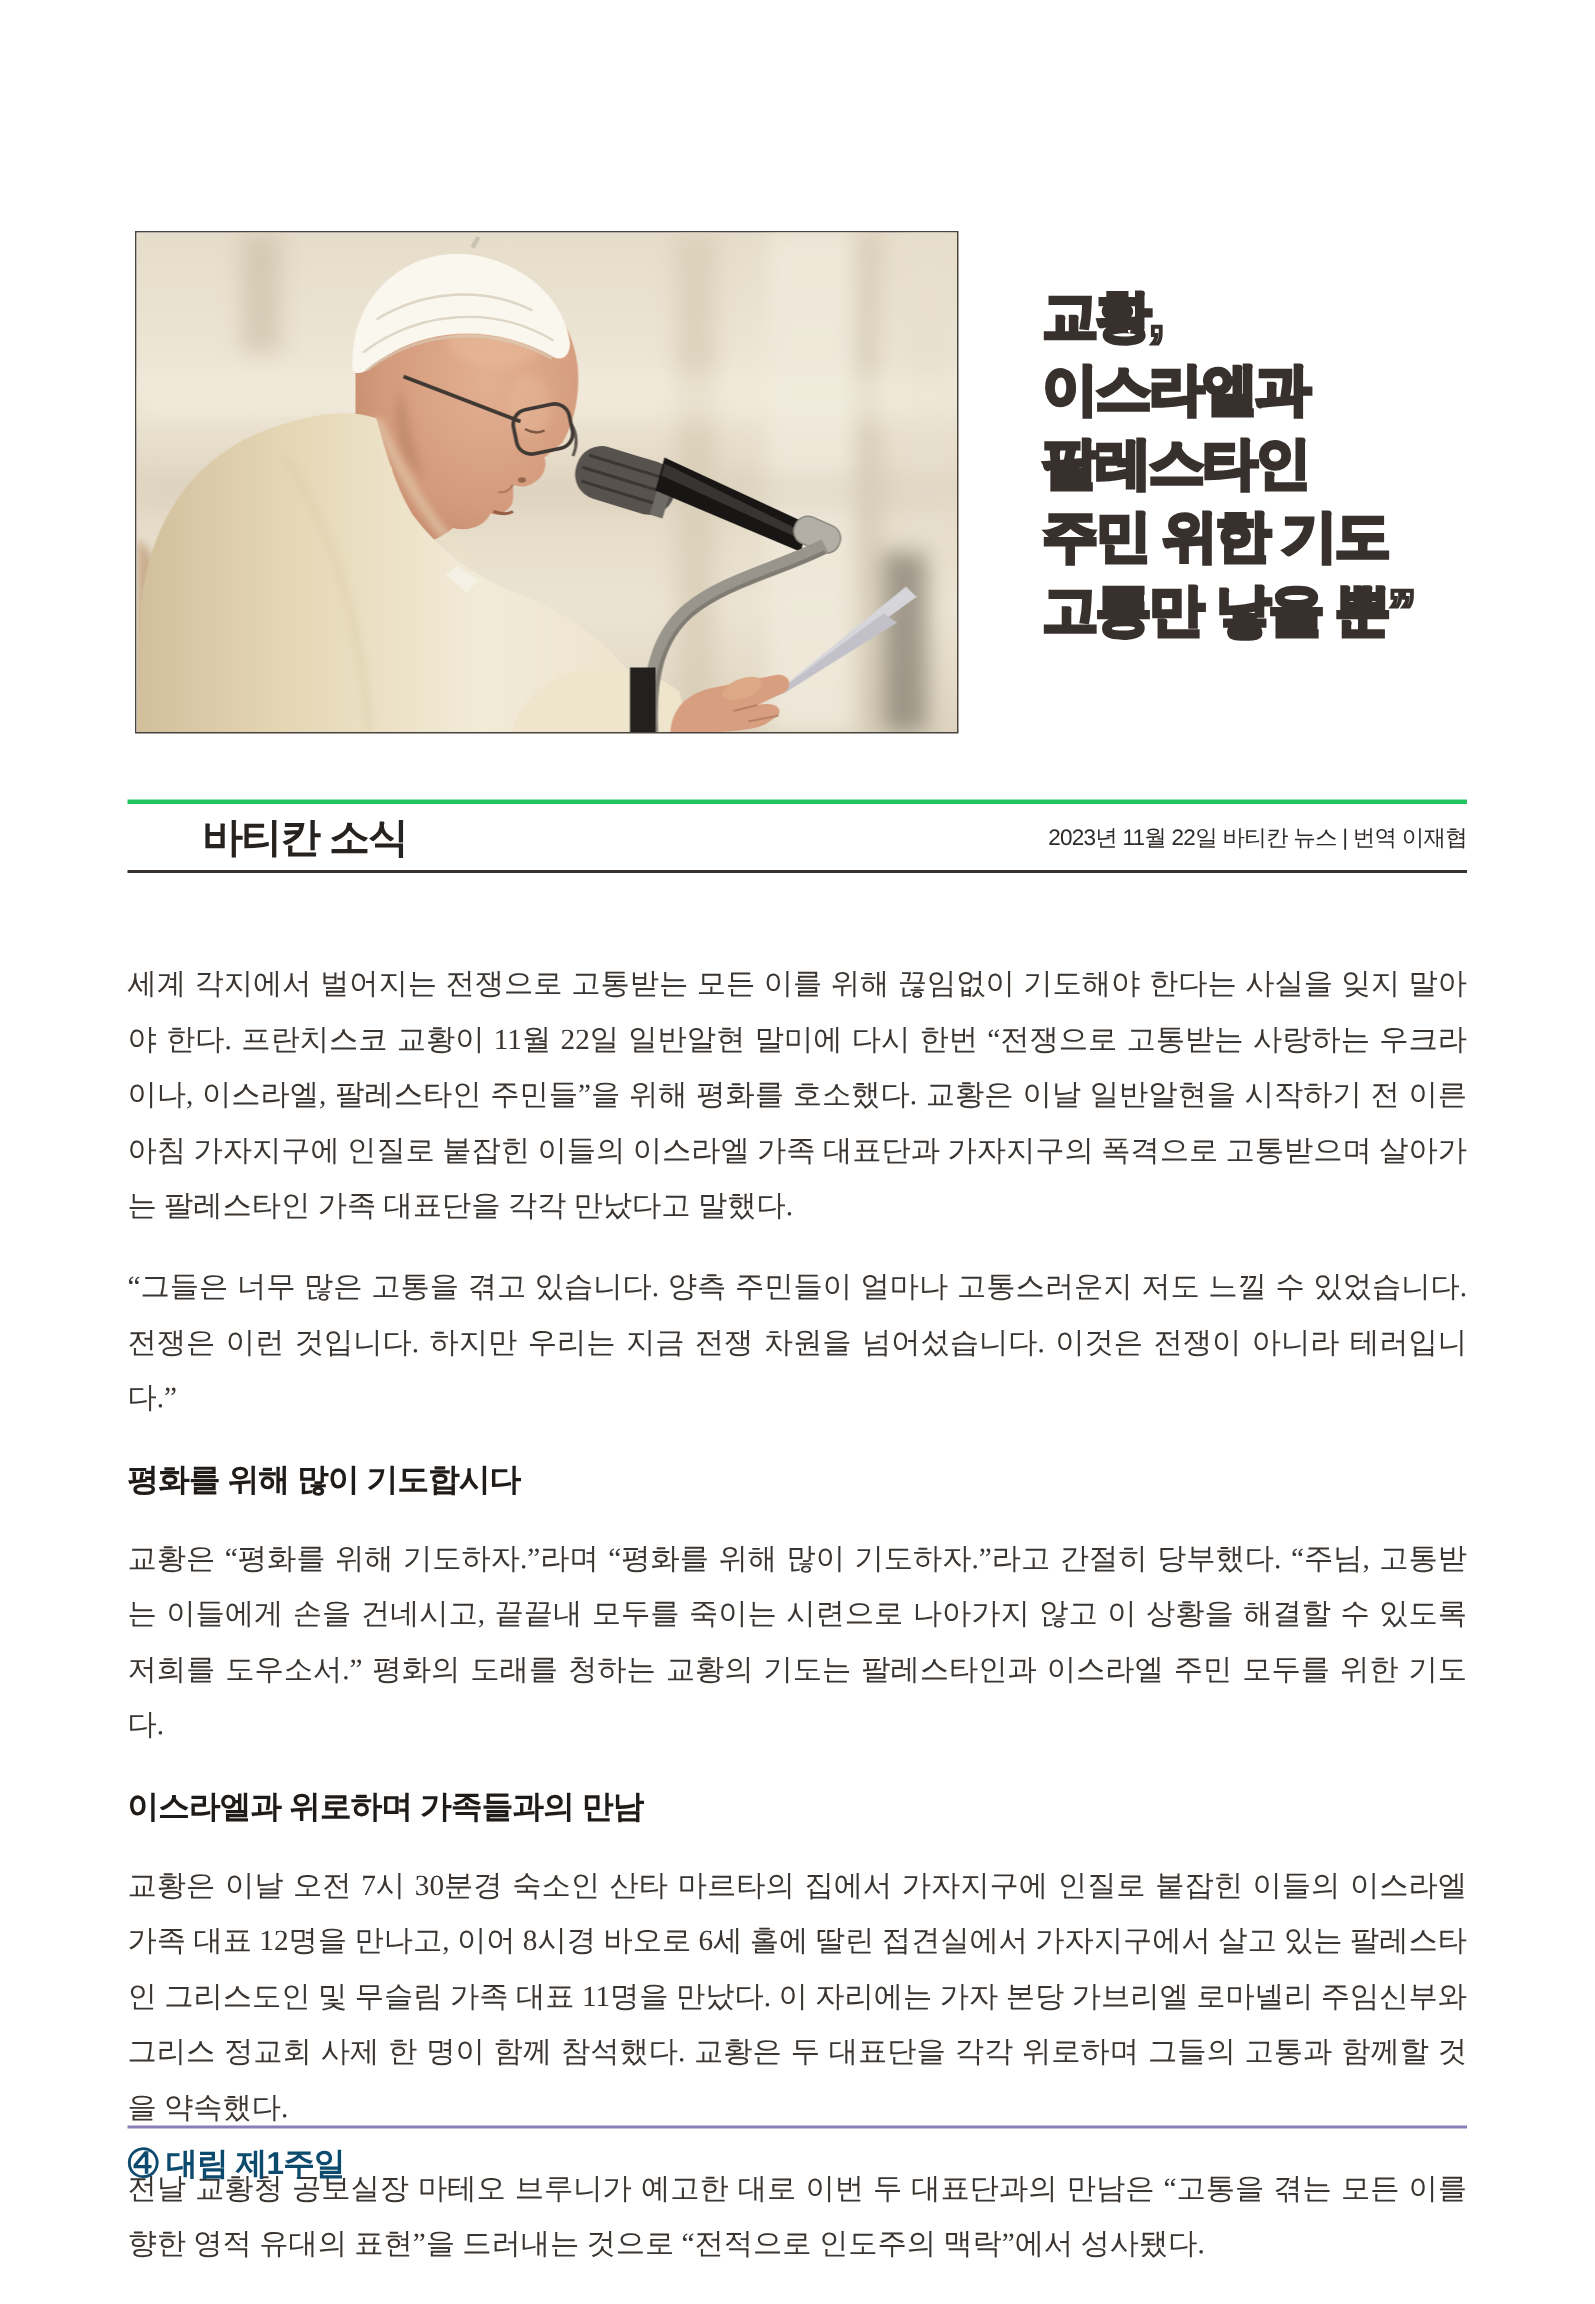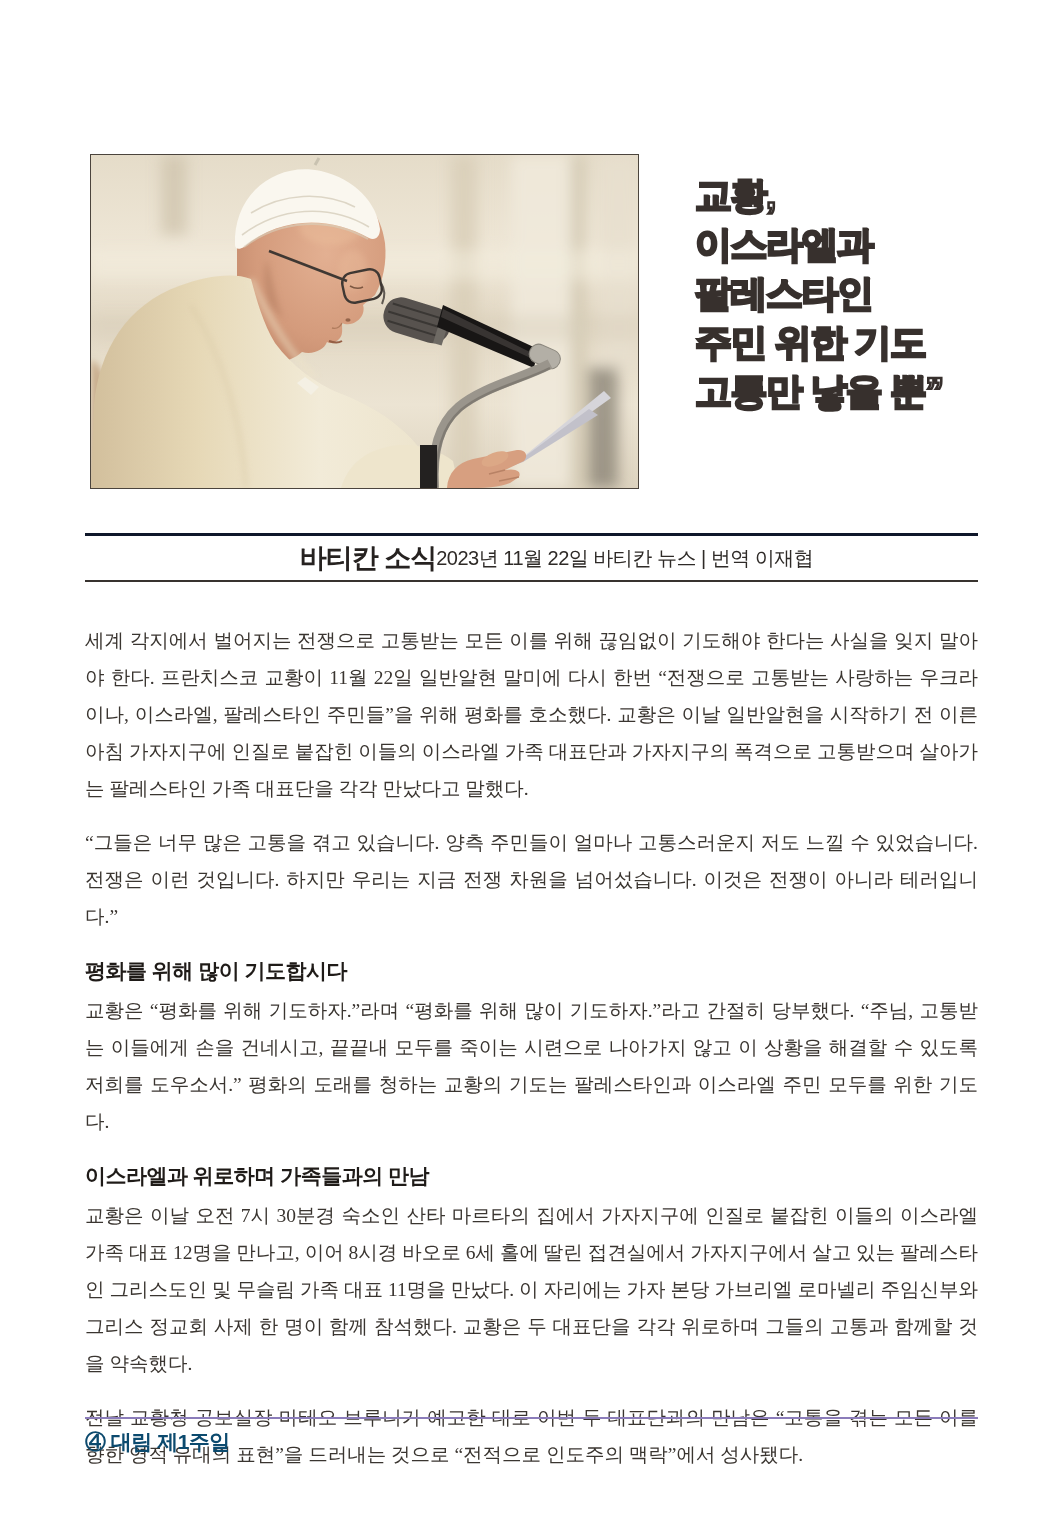--- a/index.html
+++ b/index.html
@@ -10,7 +10,7 @@
          border:1px solid #4b443d;}
   .photo svg{display:block;}
   
-  .headline{position:absolute;left:695px;top:171px;width:290px;}
+  .headline{position:absolute;left:695px;top:186px;width:290px;}
   .hl{font-weight:800;font-size:37px;line-height:49px;letter-spacing:-1.5px;
       color:#ffffff;-webkit-text-stroke:2.6px #37302d;white-space:nowrap;}
   

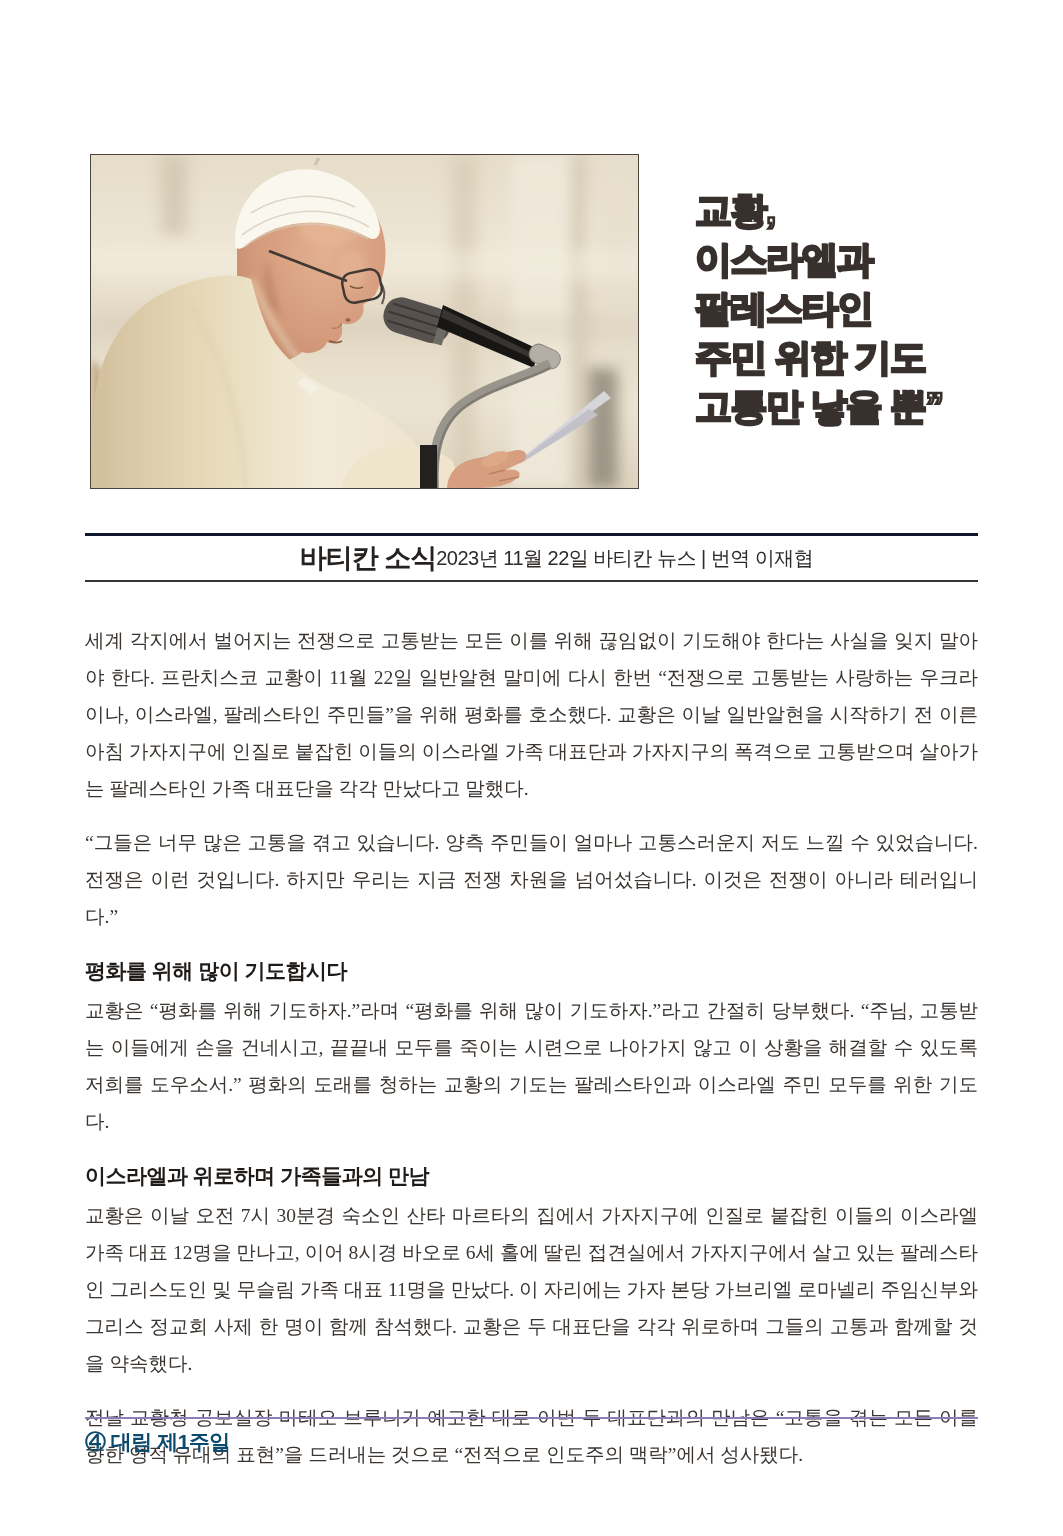--- a/index.html
+++ b/index.html
@@ -15,8 +15,8 @@
       color:#ffffff;-webkit-text-stroke:2.6px #37302d;white-space:nowrap;}
   
   .section-head{position:absolute;left:85px;top:533px;width:893px;height:49px;
-      box-sizing:border-box;border-top:3px solid #0f172a;border-bottom:2px solid #38332f;
-      display:flex;align-items:center;justify-content:center;}
+      box-sizing:border-box;border-top:3px solid #22c55e;border-bottom:2px solid #38332f;
+      display:flex;align-items:center;justify-content:space-between;}
   .sh-title{font-size:27px;font-weight:800;color:#262220;padding-left:50px;letter-spacing:-1px;}
   .sh-meta{font-size:20px;color:#2e2a27;letter-spacing:-0.5px;}
   

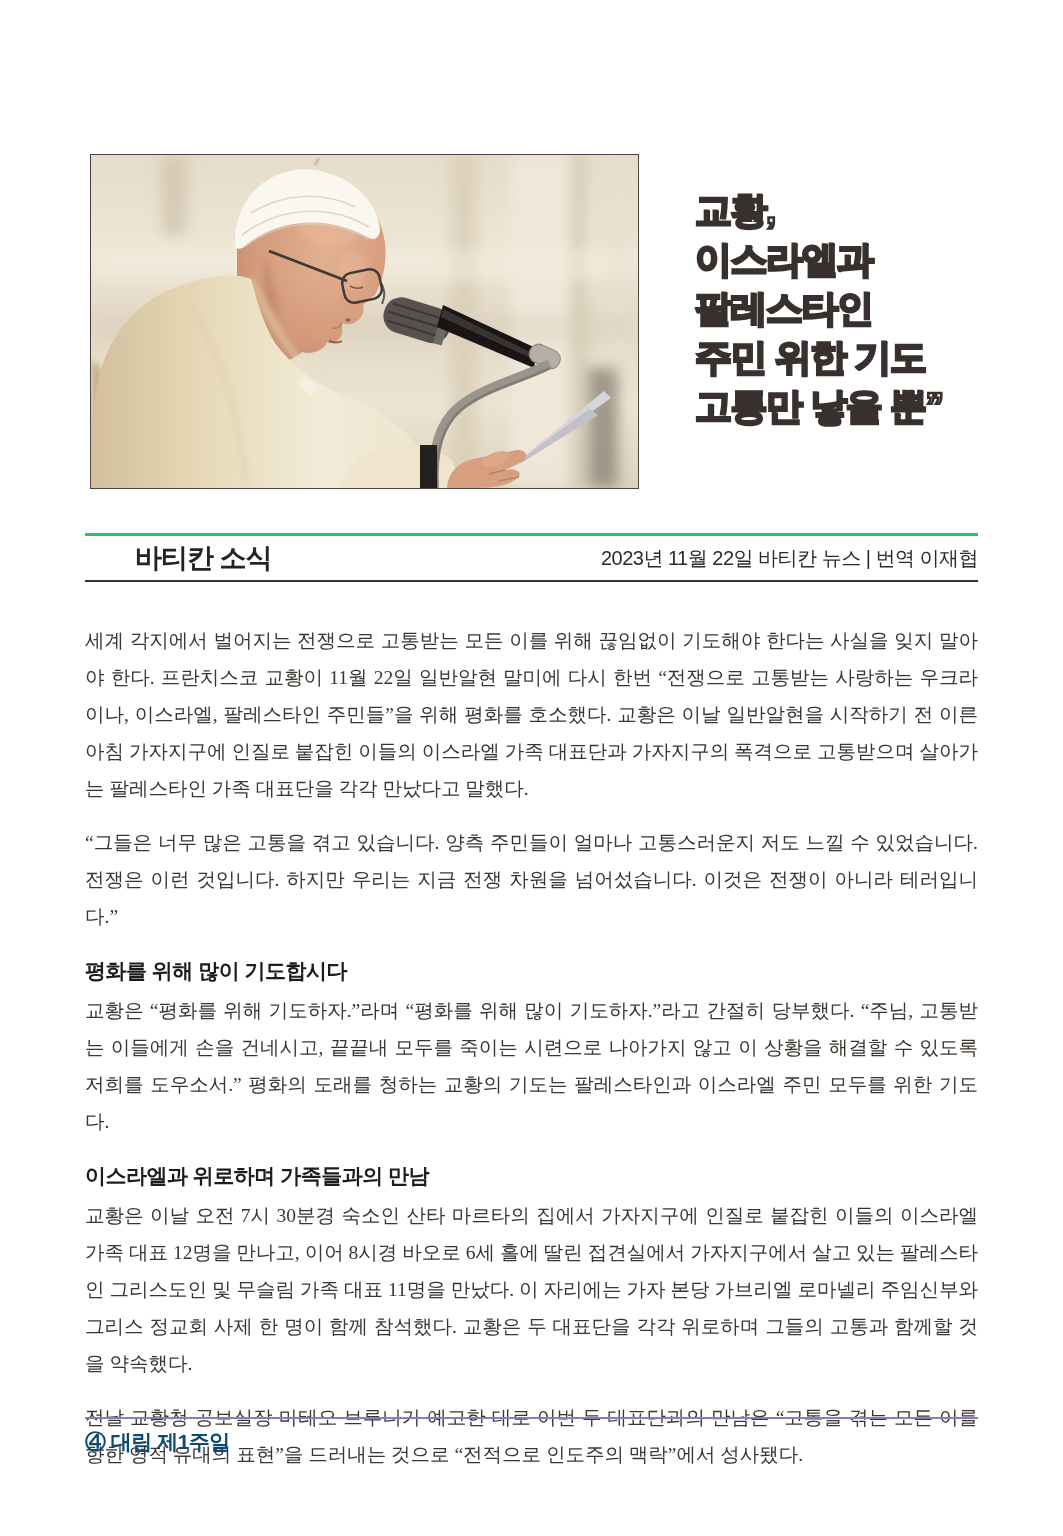--- a/index.html
+++ b/index.html
@@ -18,7 +18,7 @@
       box-sizing:border-box;border-top:3px solid #22c55e;border-bottom:2px solid #38332f;
       display:flex;align-items:center;justify-content:space-between;}
   .sh-title{font-size:27px;font-weight:800;color:#262220;padding-left:50px;letter-spacing:-1px;}
-  .sh-meta{font-size:20px;color:#2e2a27;letter-spacing:-0.5px;}
+  .sh-meta{font-size:15px;color:#2e2a27;letter-spacing:-0.5px;}
   
   .article{position:absolute;left:85px;top:622px;width:893px;
       font-family:"Liberation Serif",serif;font-size:19.5px;line-height:37px;

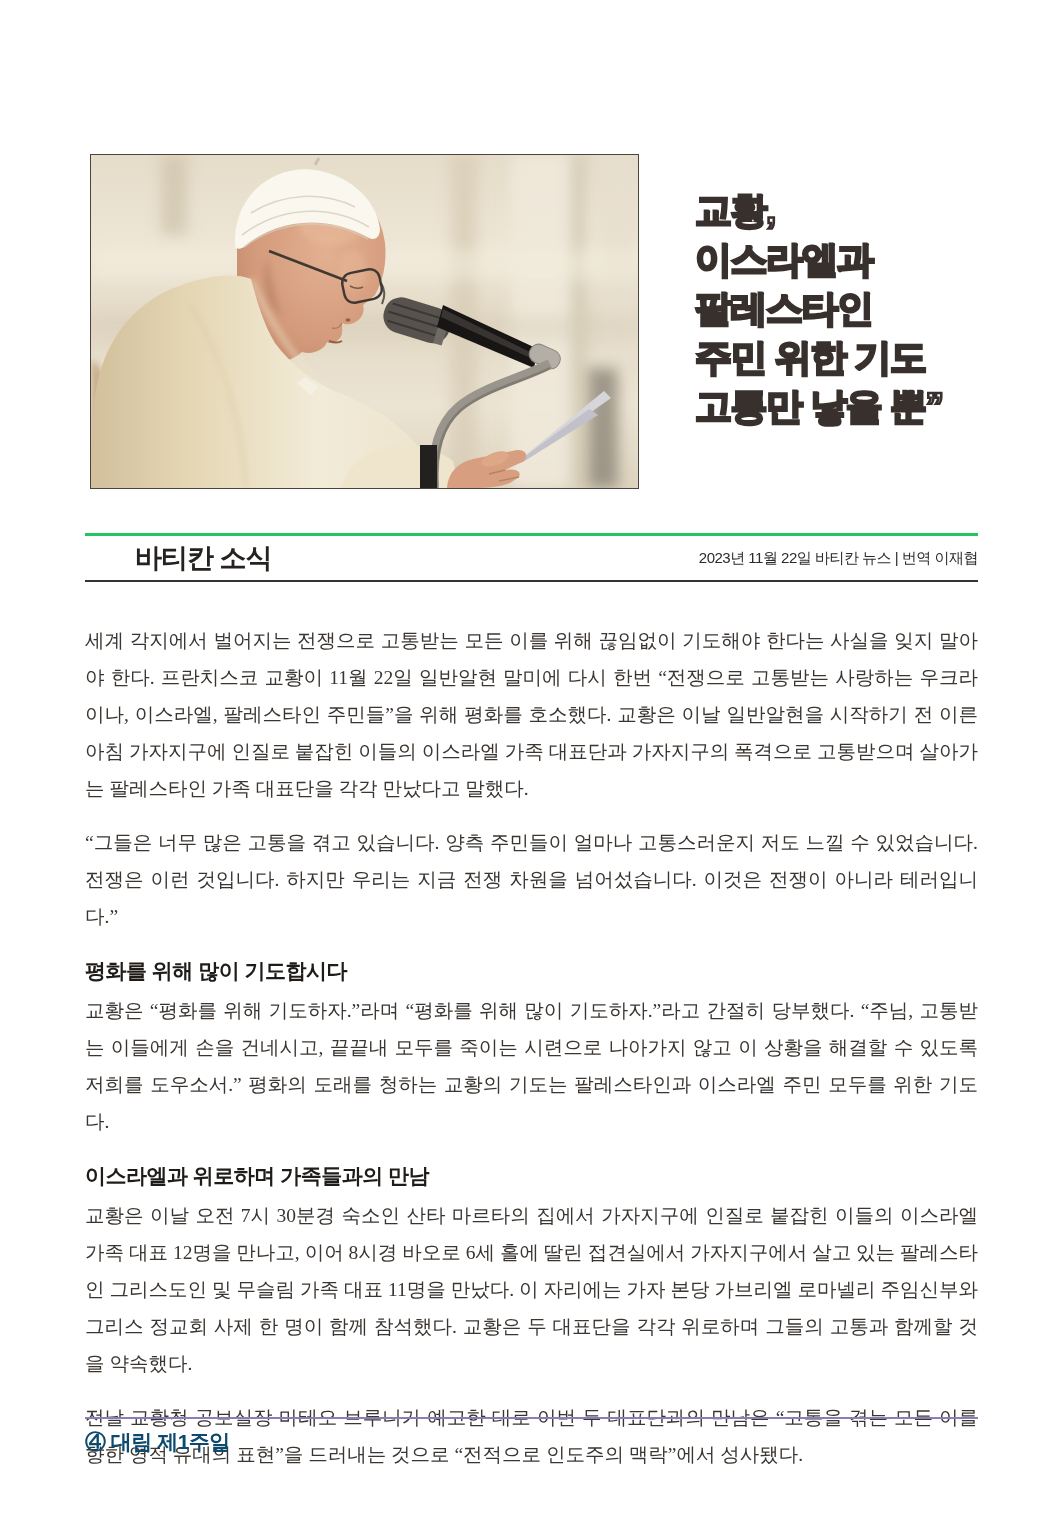--- a/index.html
+++ b/index.html
@@ -23,7 +23,7 @@
   .article{position:absolute;left:85px;top:622px;width:893px;
       font-family:"Liberation Serif",serif;font-size:19.5px;line-height:37px;
       color:#3a3530;text-align:justify;}
-  .article p{margin:0 0 17px 0;word-break:break-all;}
+  .article p{margin:16px 0 17px 0;word-break:break-all;}
   .article h3{margin:4px 0 3px 0;font-family:"Liberation Sans",sans-serif;
       font-size:21px;font-weight:700;color:#1f1b18;letter-spacing:-0.5px;text-align:left;}
   

